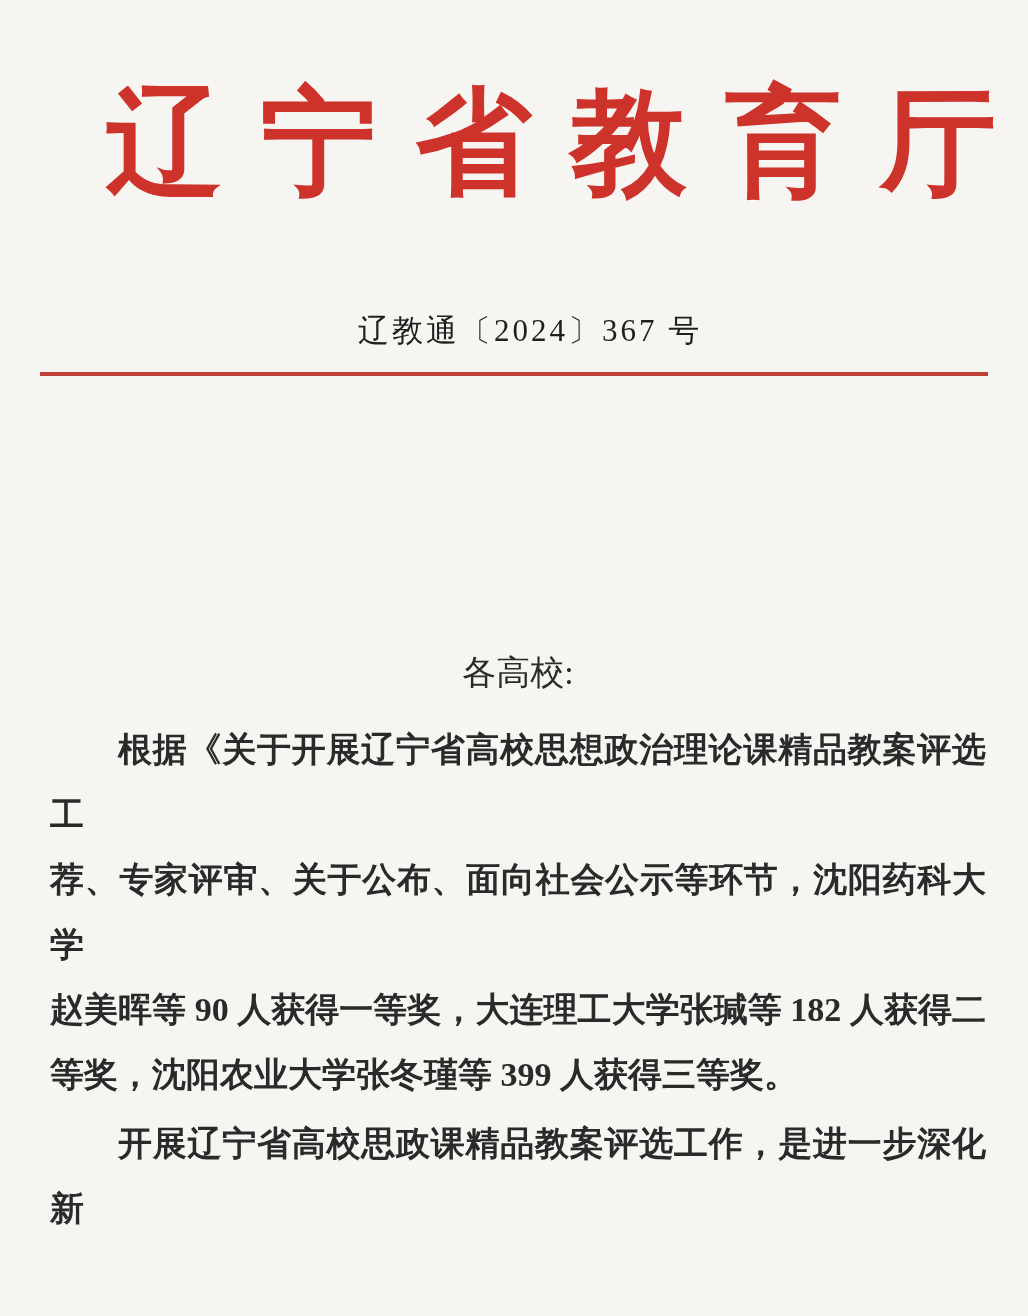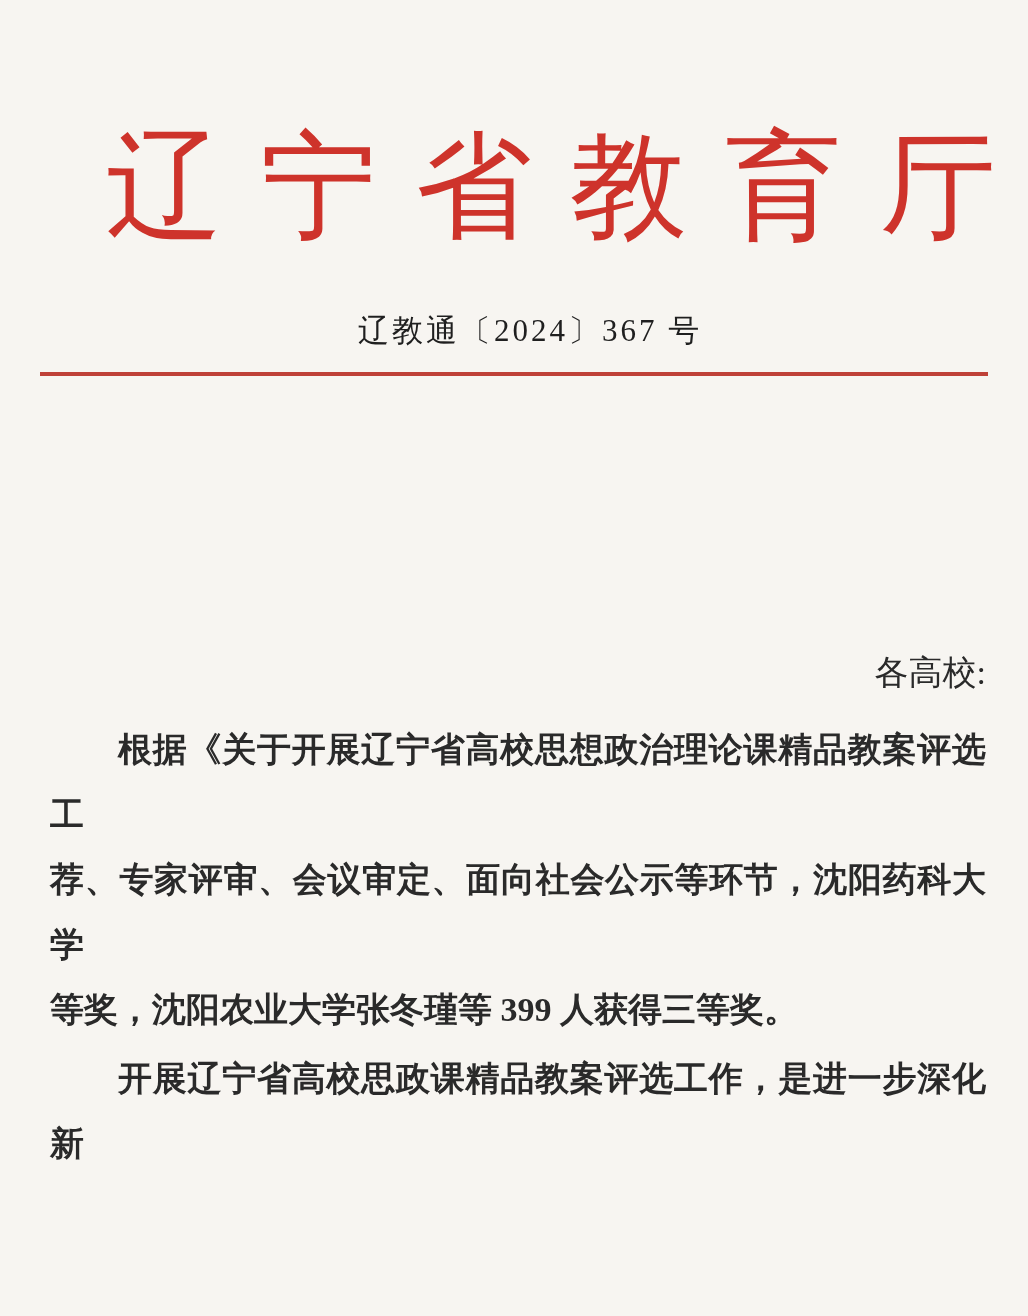--- a/index.html
+++ b/index.html
@@ -25,10 +25,9 @@
     color: #ce332b;
     font-size: 116px;
     line-height: 130px;
-    font-weight: normal;
+    font-weight: bold;
     text-align: justify;
     text-align-last: justify;
-    margin-top: 44px;
   }
   
   .doc-number {

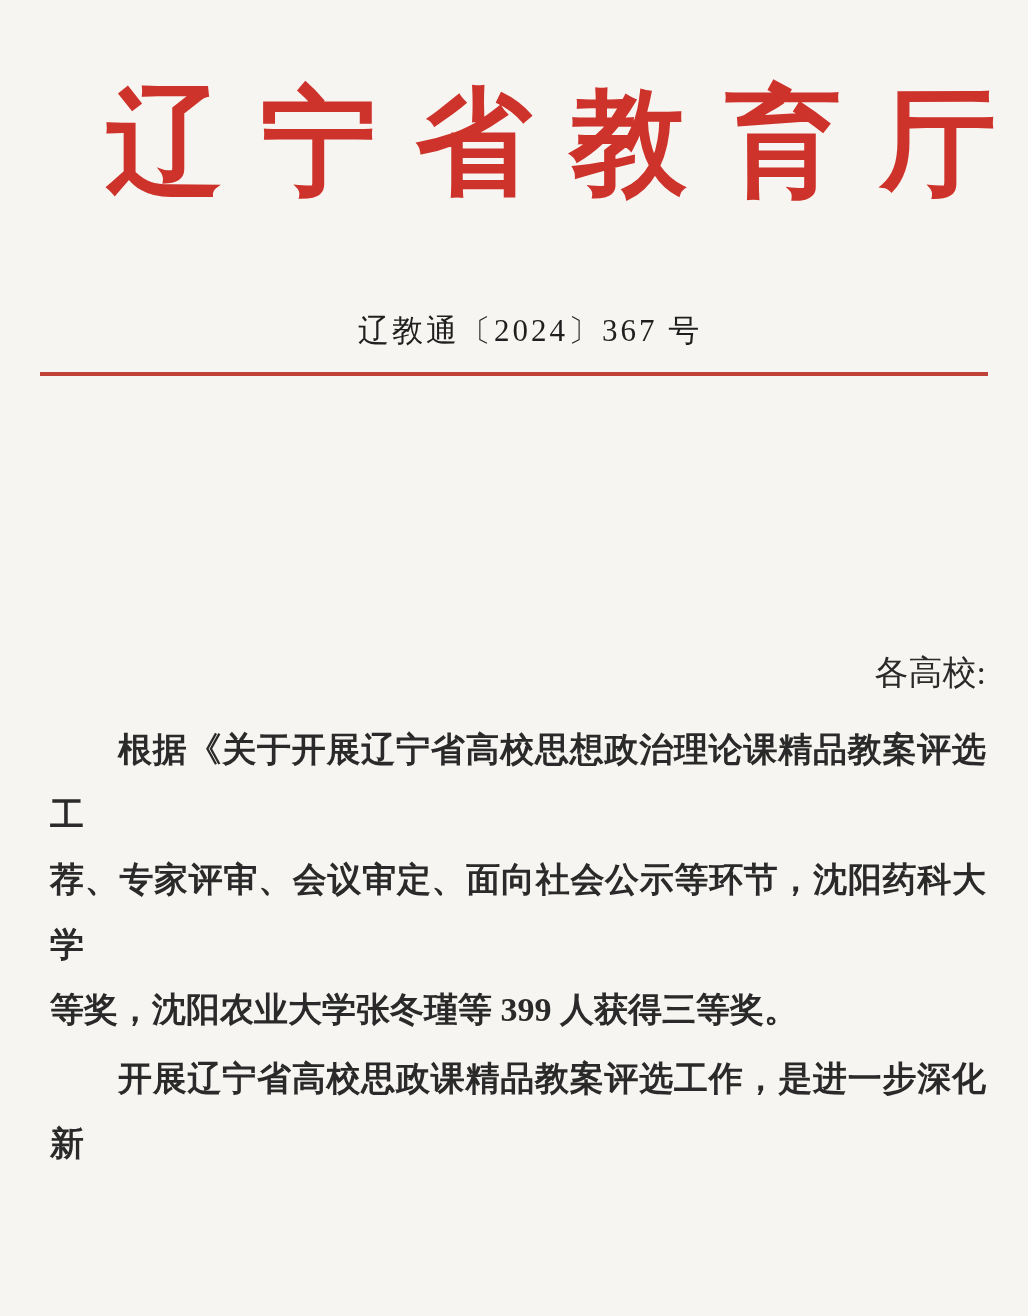--- a/index.html
+++ b/index.html
@@ -73,7 +73,7 @@
     color: #2a2a2a;
   }
   .salutation {
-    text-align: right;
+    text-align: center;
     margin-bottom: 12px;
   }
   .line {

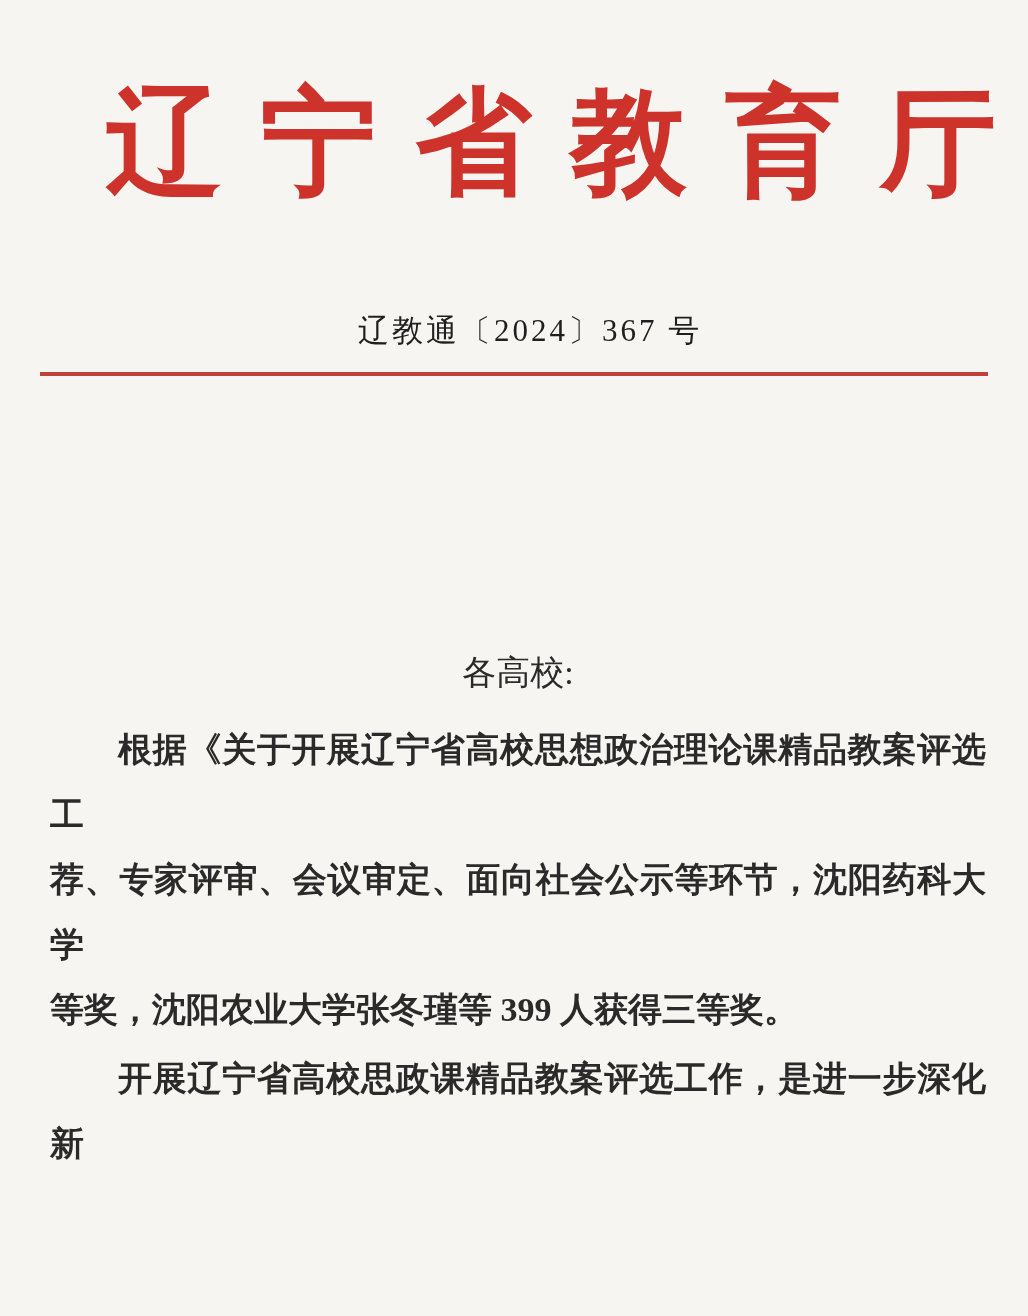--- a/index.html
+++ b/index.html
@@ -109,7 +109,7 @@
 
     <div class="paragraph">
       <div class="line indent">根据《关于开展辽宁省高校思想政治理论课精品教案评选工</div>
-      <div class="line">荐、专家评审、会议审定、面向社会公示等环节，沈阳药科大学</div>
+      <div class="line">荐、专家评审、关于公布、面向社会公示等环节，沈阳药科大学</div>
       <div class="line last">等奖，沈阳农业大学张冬瑾等 399 人获得三等奖。</div>
     </div>
 

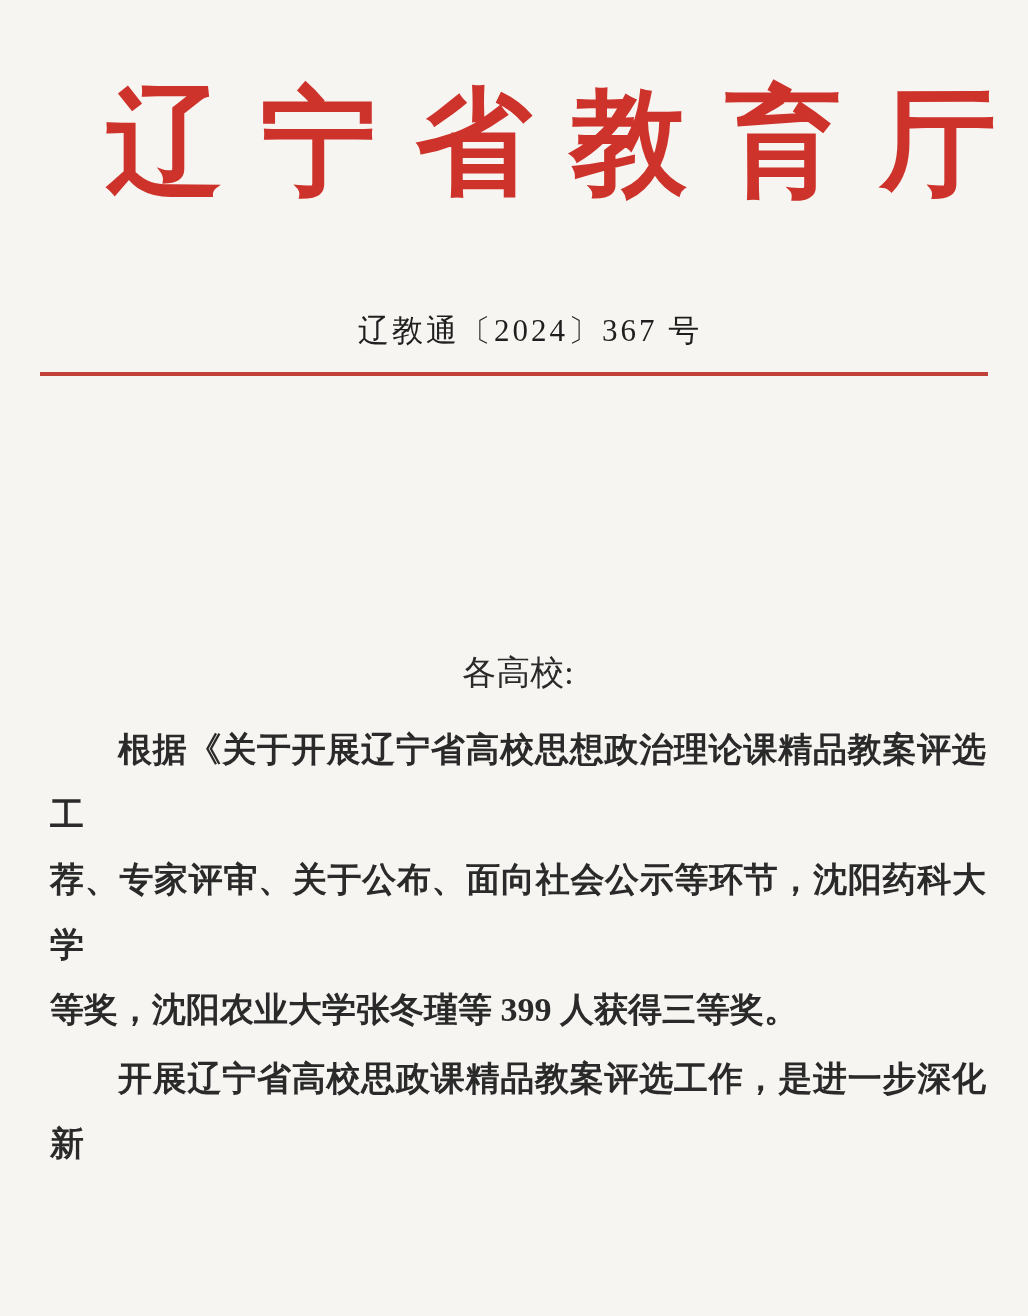--- a/index.html
+++ b/index.html
@@ -110,6 +110,7 @@
     <div class="paragraph">
       <div class="line indent">根据《关于开展辽宁省高校思想政治理论课精品教案评选工</div>
       <div class="line">荐、专家评审、关于公布、面向社会公示等环节，沈阳药科大学</div>
+      <div class="line">赵美晖等 90 人获得一等奖，大连理工大学张瑊等 182 人获得二</div>
       <div class="line last">等奖，沈阳农业大学张冬瑾等 399 人获得三等奖。</div>
     </div>
 

